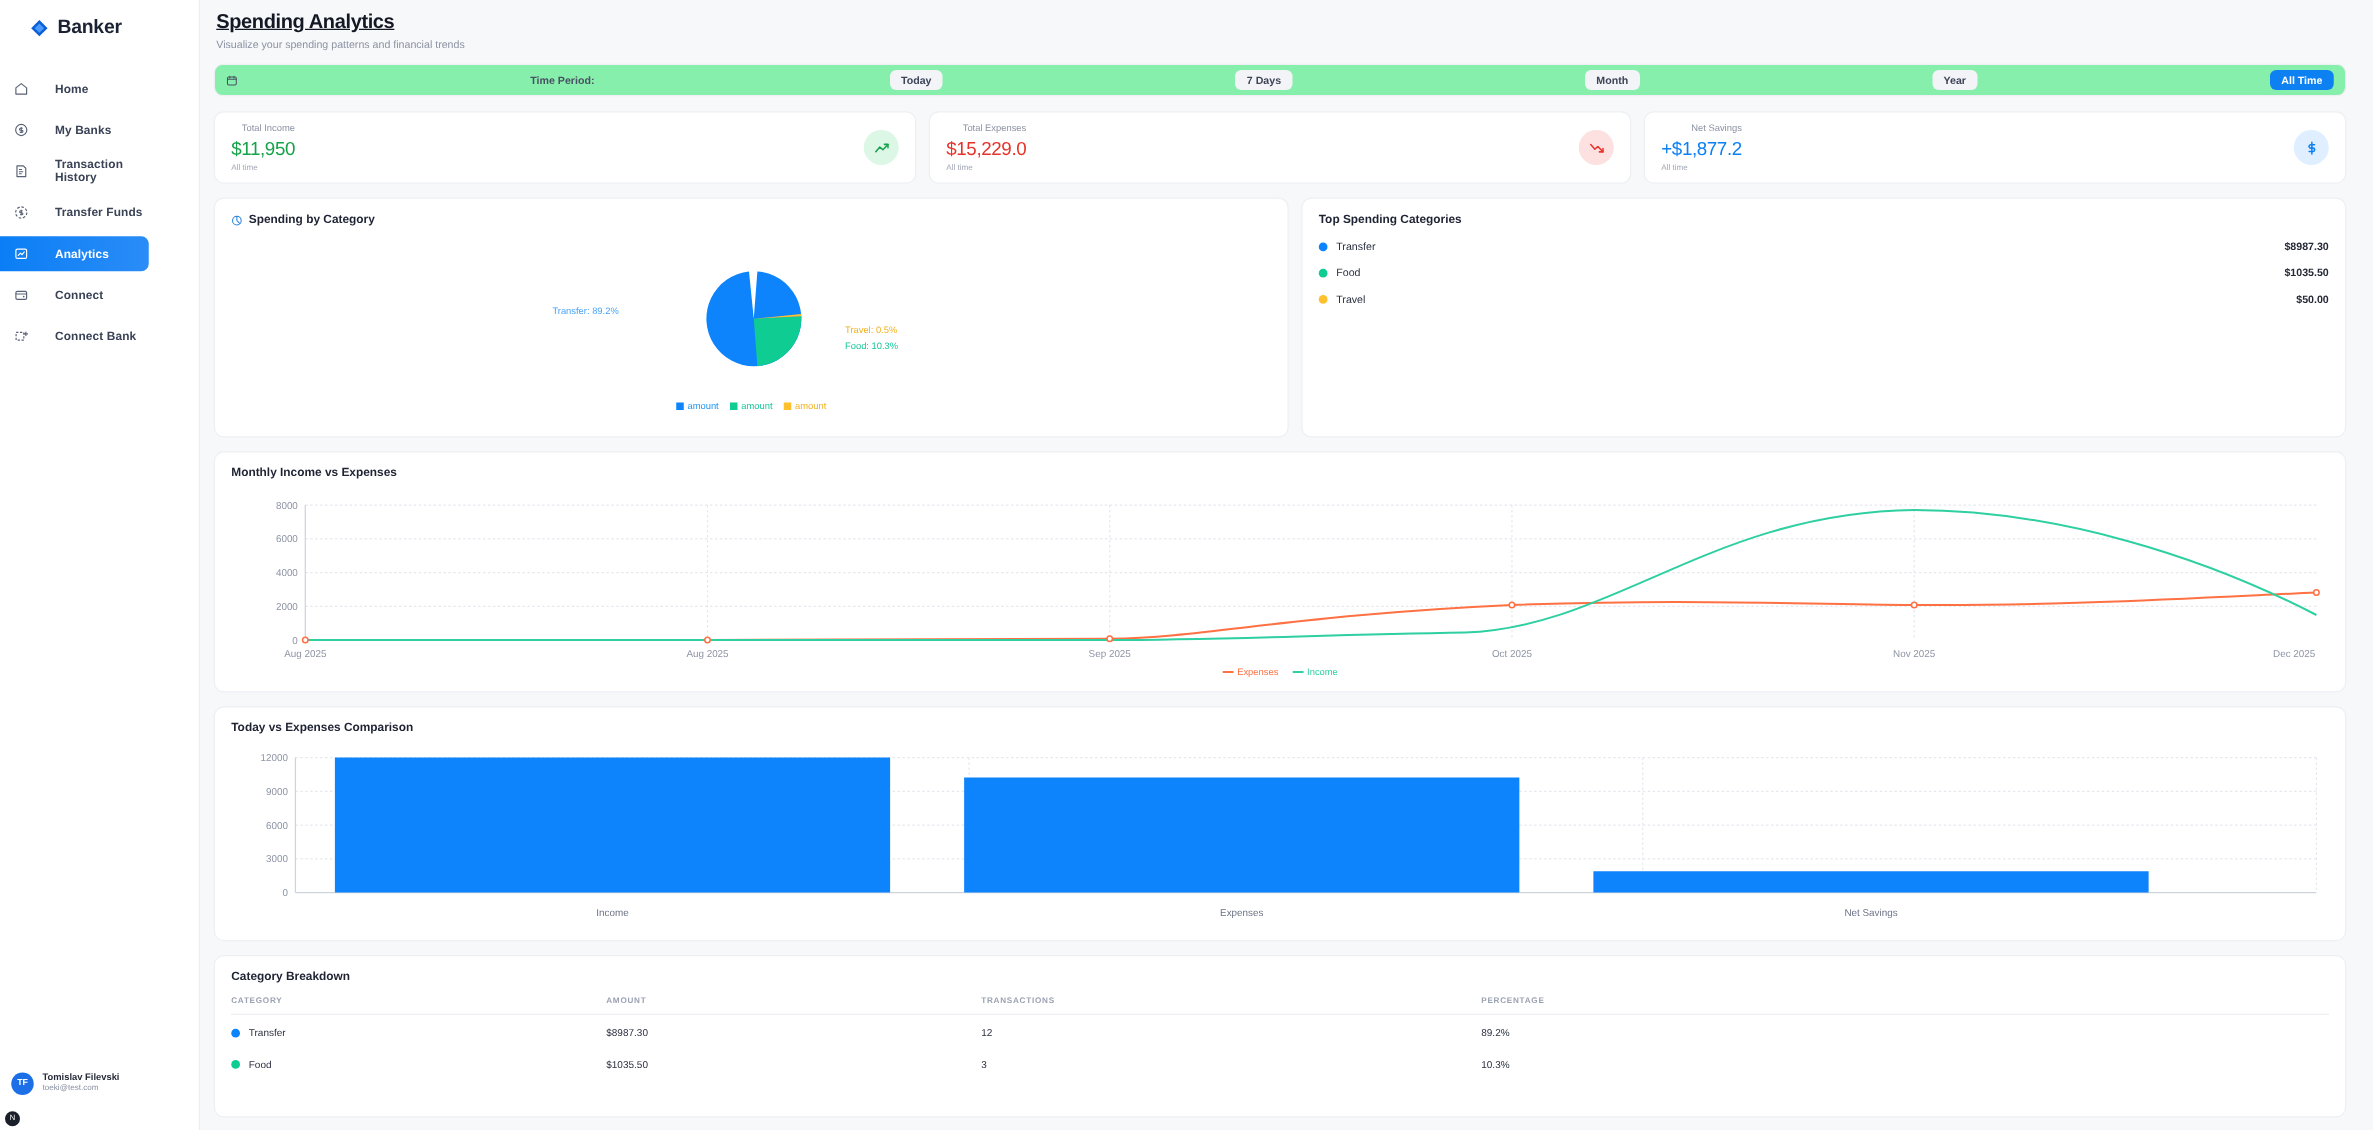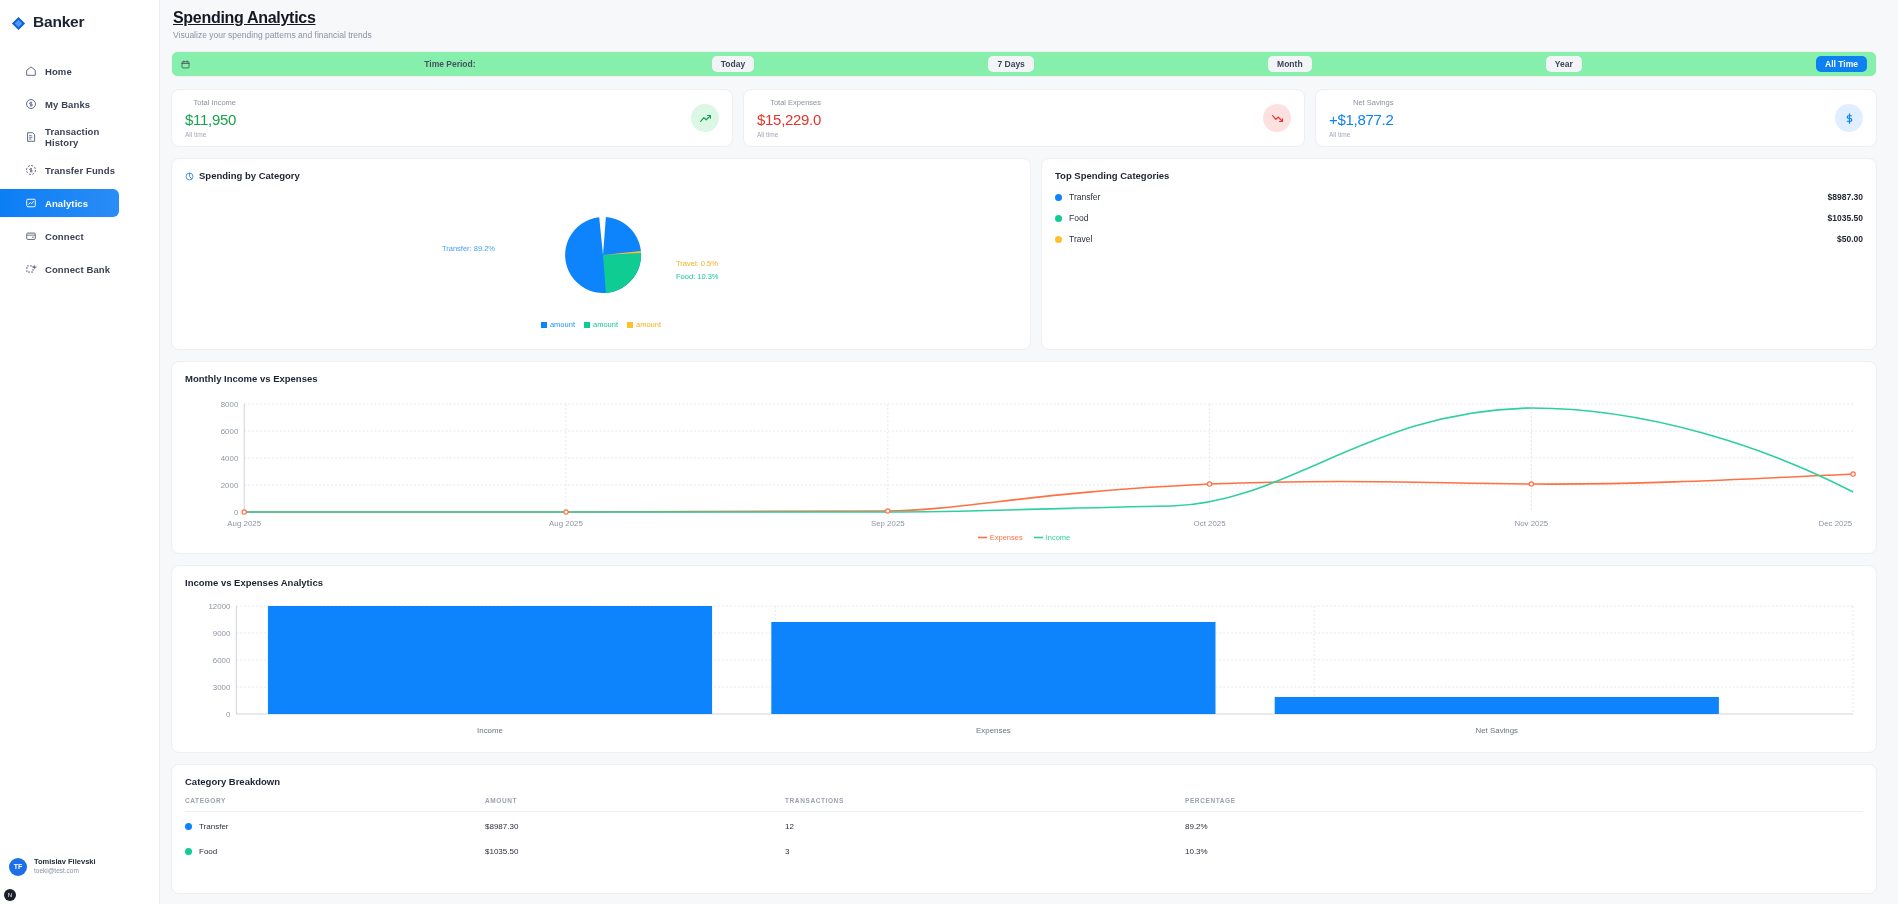--- a/index.html
+++ b/index.html
@@ -20,7 +20,7 @@
     position: relative;
     display: flex; flex-direction: column;
   }
-  .brand { display: flex; align-items: flex-end; gap: 7px; padding: 13px 0 0 11px; }
+  .brand { display: flex; align-items: center; gap: 7px; padding: 13px 0 0 24px; }
   .brand-logo { width: 15px; height: 15px; }
   .brand-name { font-size: 15.5px; font-weight: bold; letter-spacing: -.2px; color: #1b2233; }
   .nav { margin-top: 26px; display: flex; flex-direction: column; gap: 5px; padding-left: 0; }

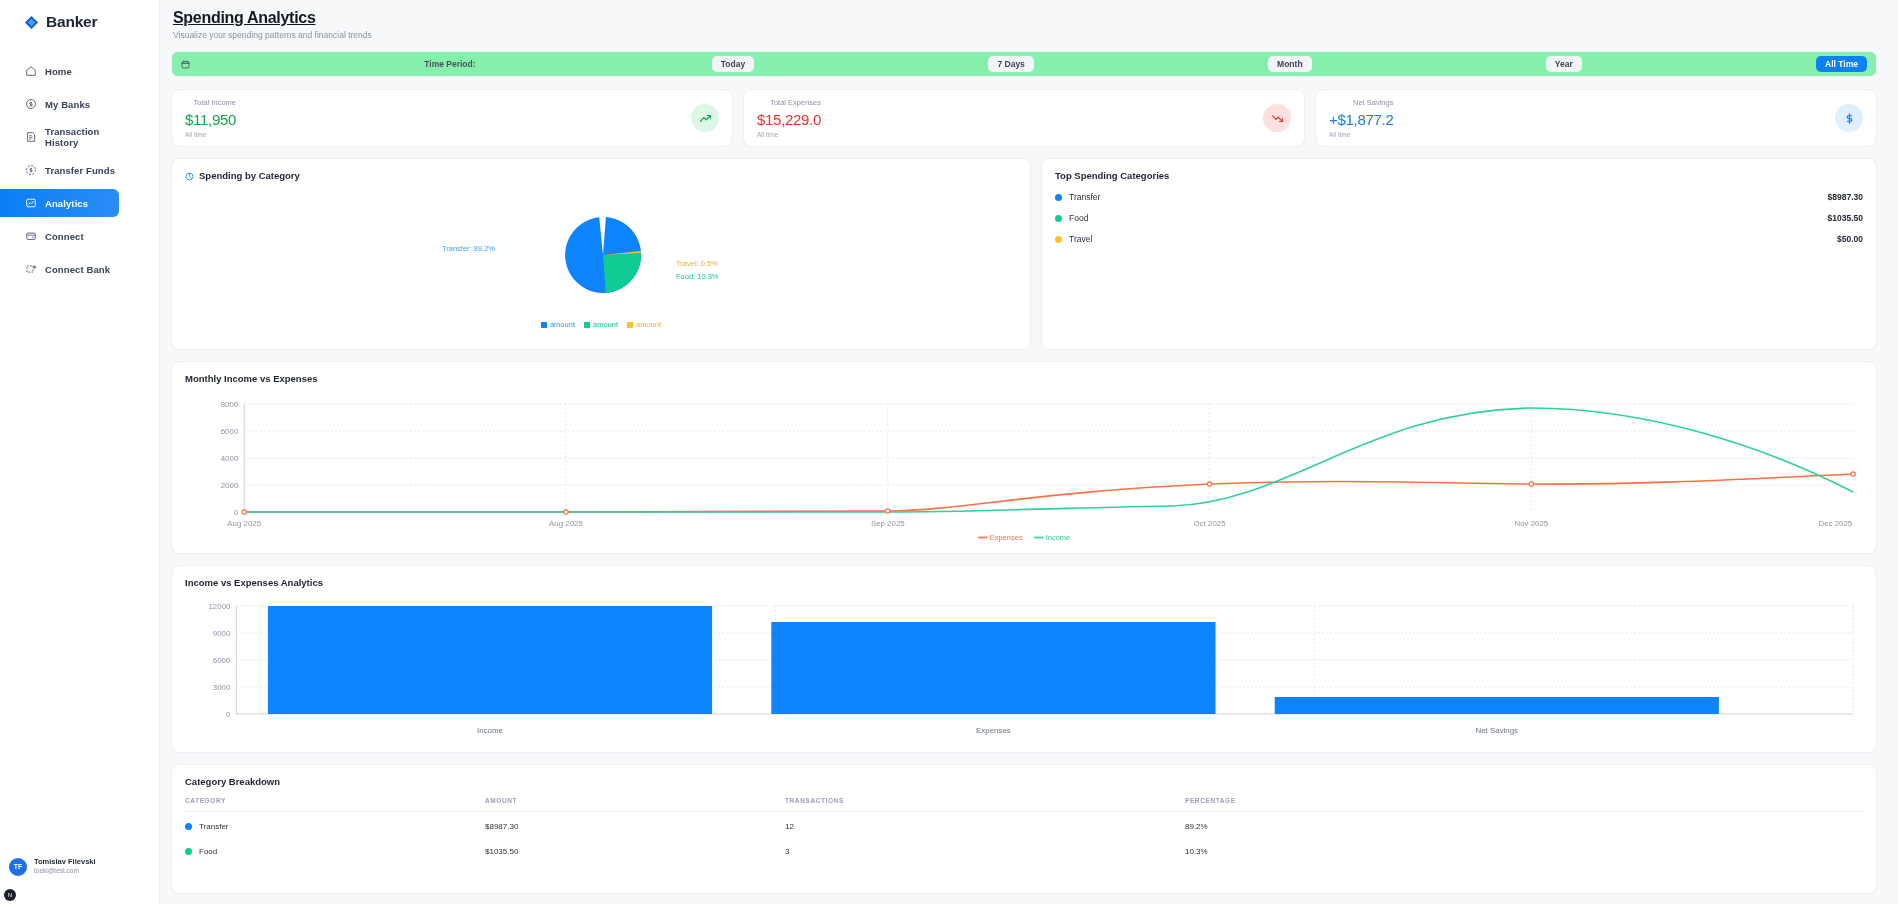--- a/index.html
+++ b/index.html
@@ -25,8 +25,8 @@
   .brand-name { font-size: 15.5px; font-weight: bold; letter-spacing: -.2px; color: #1b2233; }
   .nav { margin-top: 26px; display: flex; flex-direction: column; gap: 5px; padding-left: 0; }
   .nav-item {
-    display: flex; align-items: center; gap: 8px;
-    height: 28px; padding-left: 25px; margin-right: 40px;
+    display: flex; align-items: center; gap: 21px;
+    height: 28px; padding-left: 11px; margin-right: 40px;
     border-radius: 0 6px 6px 0;
     font-size: 9.5px; font-weight: bold; color: #3a4256; cursor: pointer;
     letter-spacing: .1px;

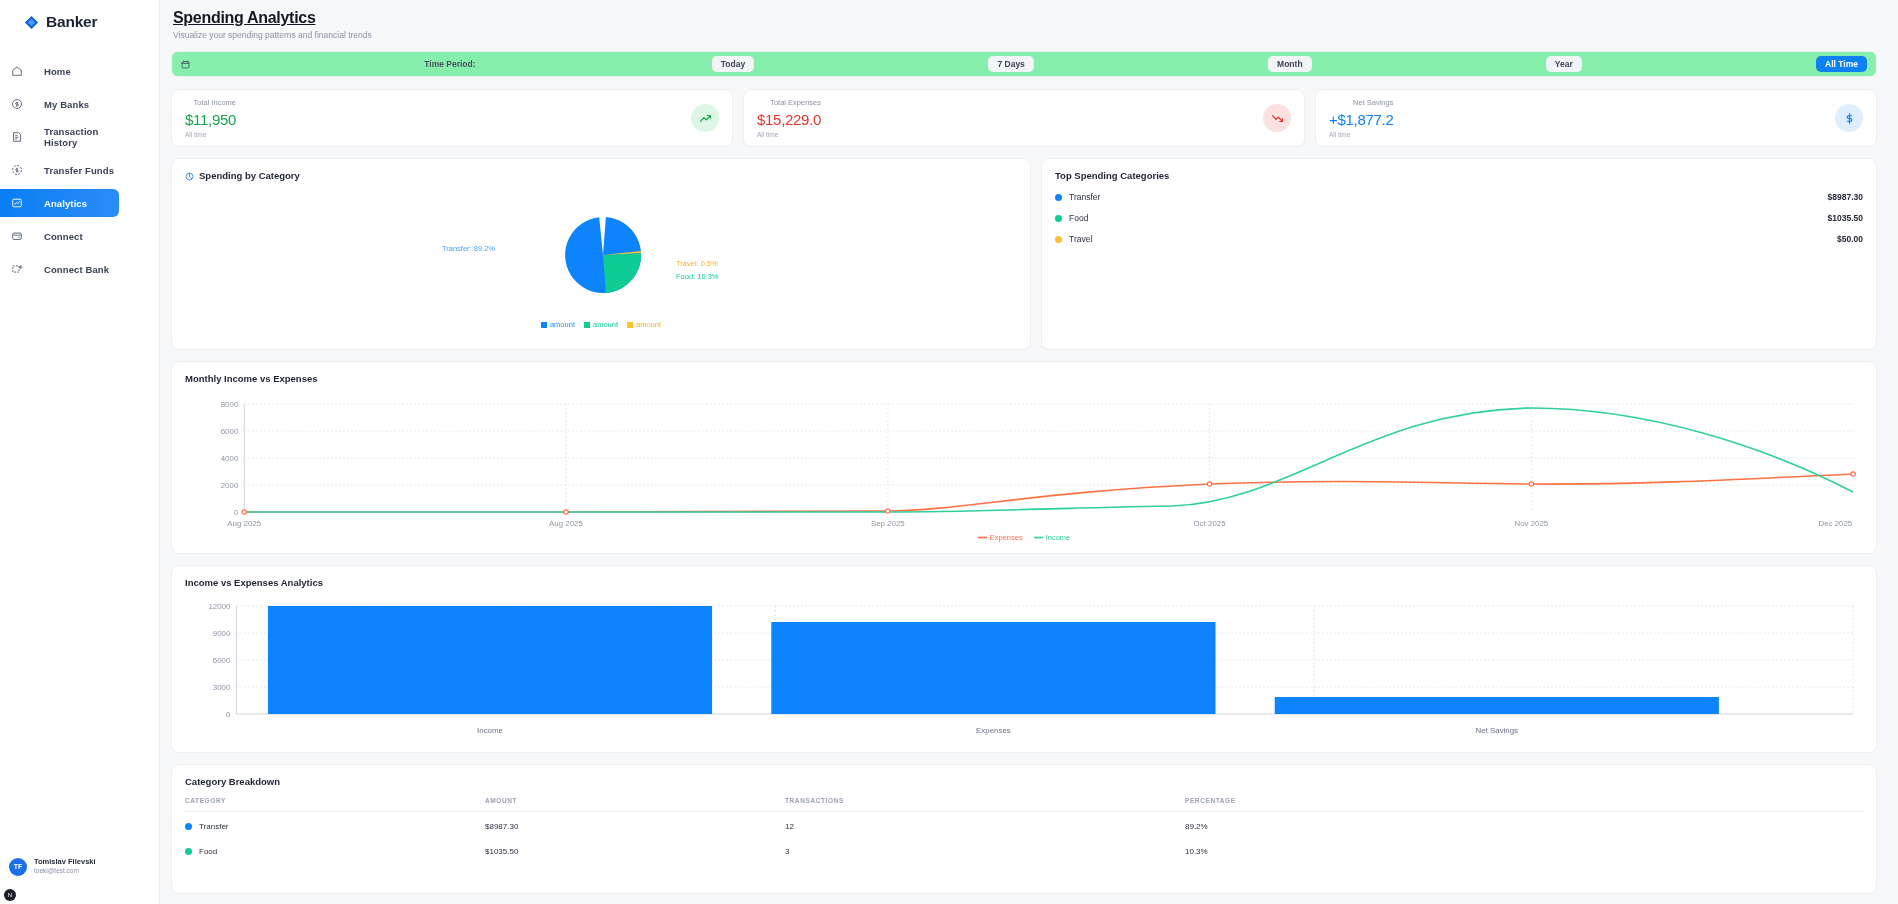--- a/index.html
+++ b/index.html
@@ -423,7 +423,7 @@
 
     <section class="panel wide">
       <div class="panel-title">
-        <span>Income vs Expenses Analytics</span>
+        <span>Today vs Expenses Comparison</span>
       </div>
       <div class="chart-box">
         <svg width="1700" height="145" viewBox="0 0 1700 145" preserveAspectRatio="none" style="width:100%;height:145px">

